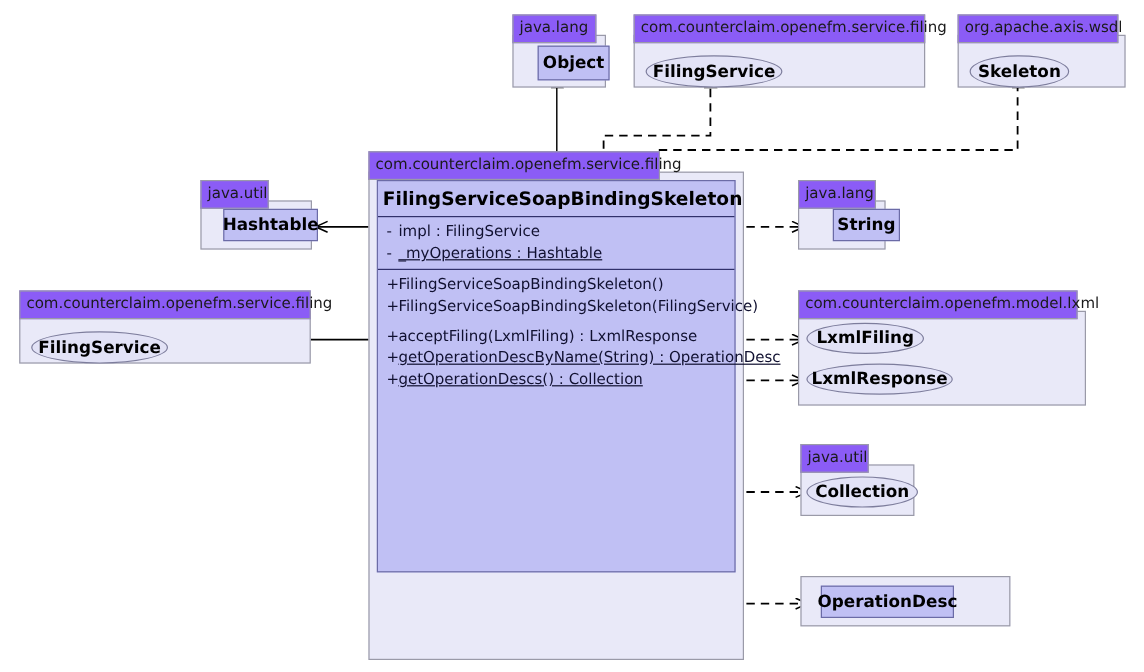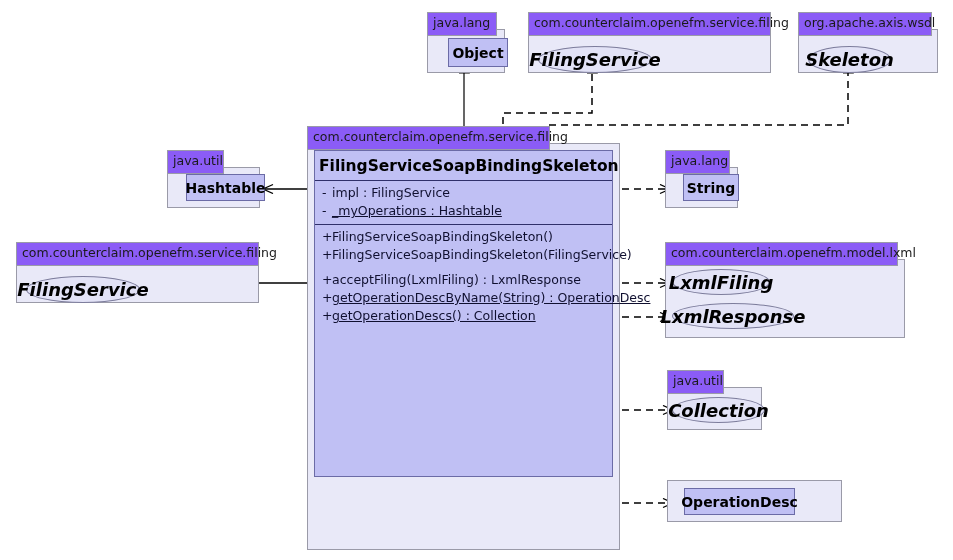--- a/index.html
+++ b/index.html
@@ -69,9 +69,8 @@
     border: 1px solid #7d7d9c;
     border-radius: 50%;
     box-sizing: border-box;
-    font-size: 18px;
+    font-size: 14px;
     font-weight: bold;
-    font-style: italic;
     color: #000;
     display: flex;
     align-items: center;

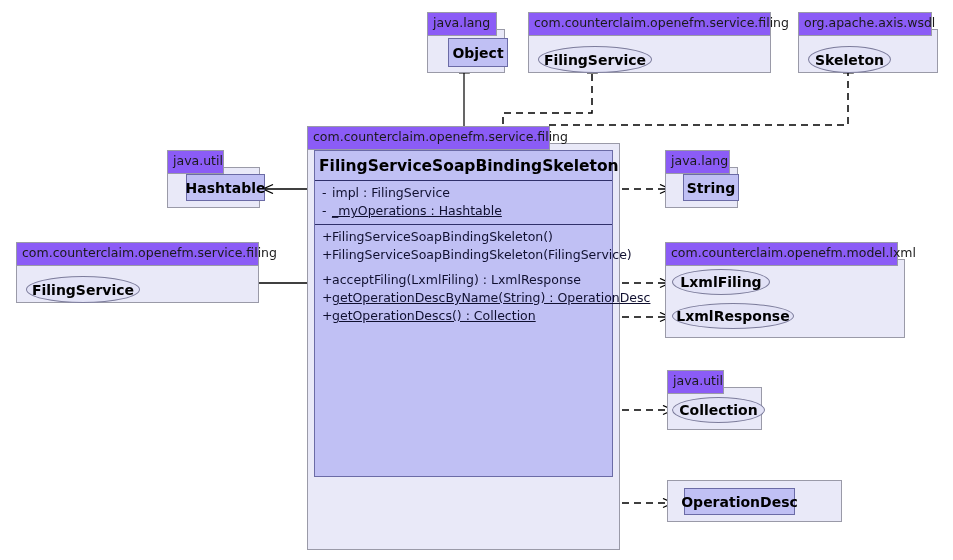--- a/index.html
+++ b/index.html
@@ -203,7 +203,7 @@
   <div class="pkg" style="left:665px; top:146px; width:73px; height:62px;">
     <div class="pkg-tab" style="width:65px;">java.lang</div>
     <div class="pkg-body" style="left:0; top:21px; width:73px; height:41px;"></div>
-    <div class="node-box" style="left:6px; top:28px; width:56px; height:27px;">String</div>
+    <div class="node-box" style="left:17px; top:28px; width:56px; height:27px;">String</div>
   </div>
 
   <div class="pkg" style="left:665px; top:238px; width:240px; height:100px;">

